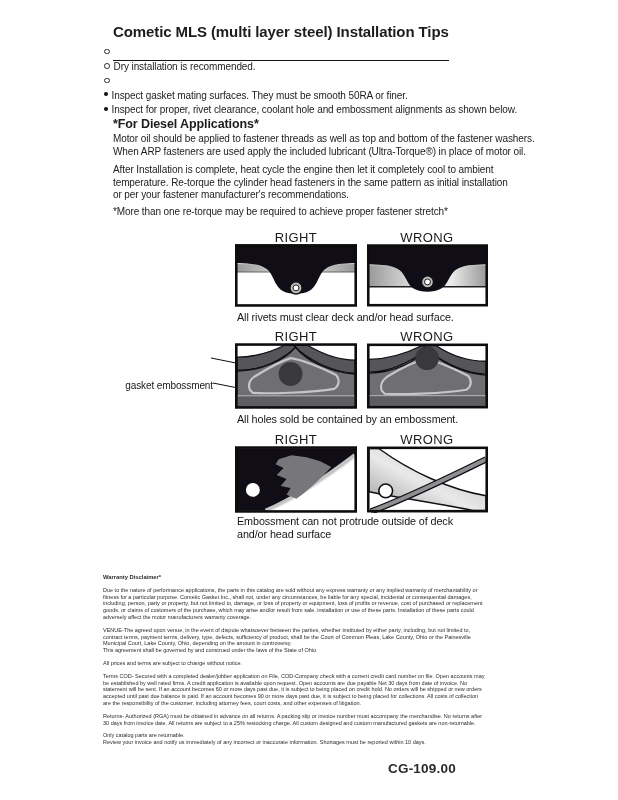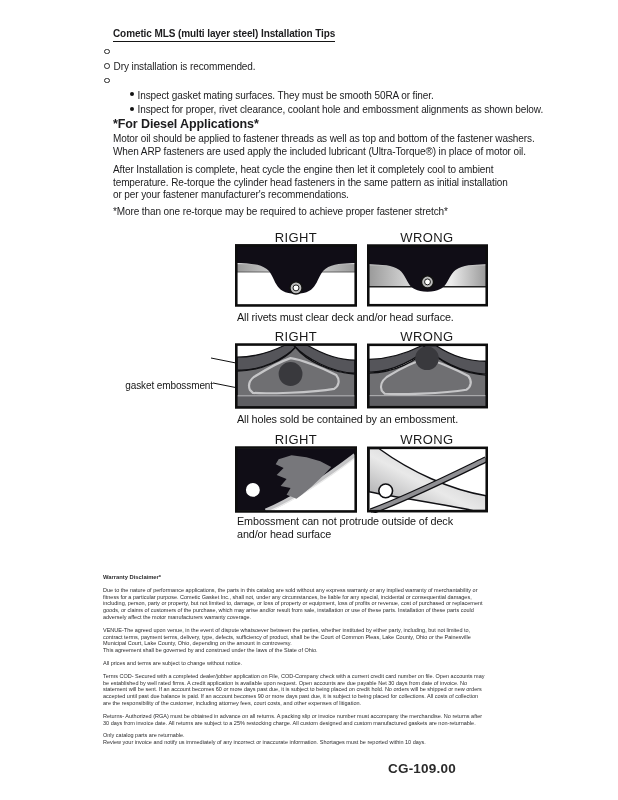--- a/index.html
+++ b/index.html
@@ -7,8 +7,8 @@
         font-family:"Liberation Sans","DejaVu Sans",sans-serif;color:var(--color-ink,#1c1c1e);}
   .abs{position:absolute;}
   .pre{white-space:pre-line;}
-  .title{font-size:10px;font-weight:bold;letter-spacing:-0.1px;
-         border-bottom:1.6px solid #151515;padding-bottom:2px;display:inline-block;}
+  .title{font-size:15px;font-weight:bold;letter-spacing:-0.1px;
+         border-bottom:1.6px solid #151515;padding-bottom:20px;display:inline-block;}
   .body-text{font-size:10px;letter-spacing:-0.1px;line-height:12.6px;}
   .bullets{font-size:10px;letter-spacing:-0.1px;}
   .brow{display:flex;align-items:flex-start;height:14.5px;}

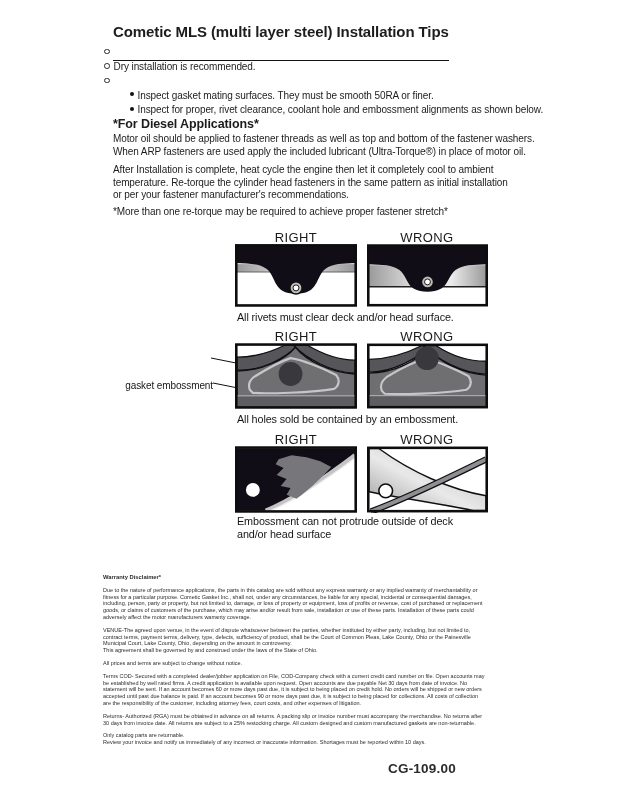--- a/index.html
+++ b/index.html
@@ -17,7 +17,7 @@
             margin:3.5px 4px 0 0;flex:none;}
   .dot-fill{width:4px;height:4px;background:#111;border-radius:50%;
             margin:3.5px 3.5px 0 0;flex:none;}
-  .sub{margin-left:26px;}
+  .sub{}
   .h2{font-size:12.5px;font-weight:bold;letter-spacing:-0.1px;text-align:center;}
   .dlabel{font-size:13px;letter-spacing:0.4px;color:#1a1a1a;transform:translateX(-50%);}
   .caption{font-size:10.8px;letter-spacing:-0.1px;line-height:13px;color:#161616;}

